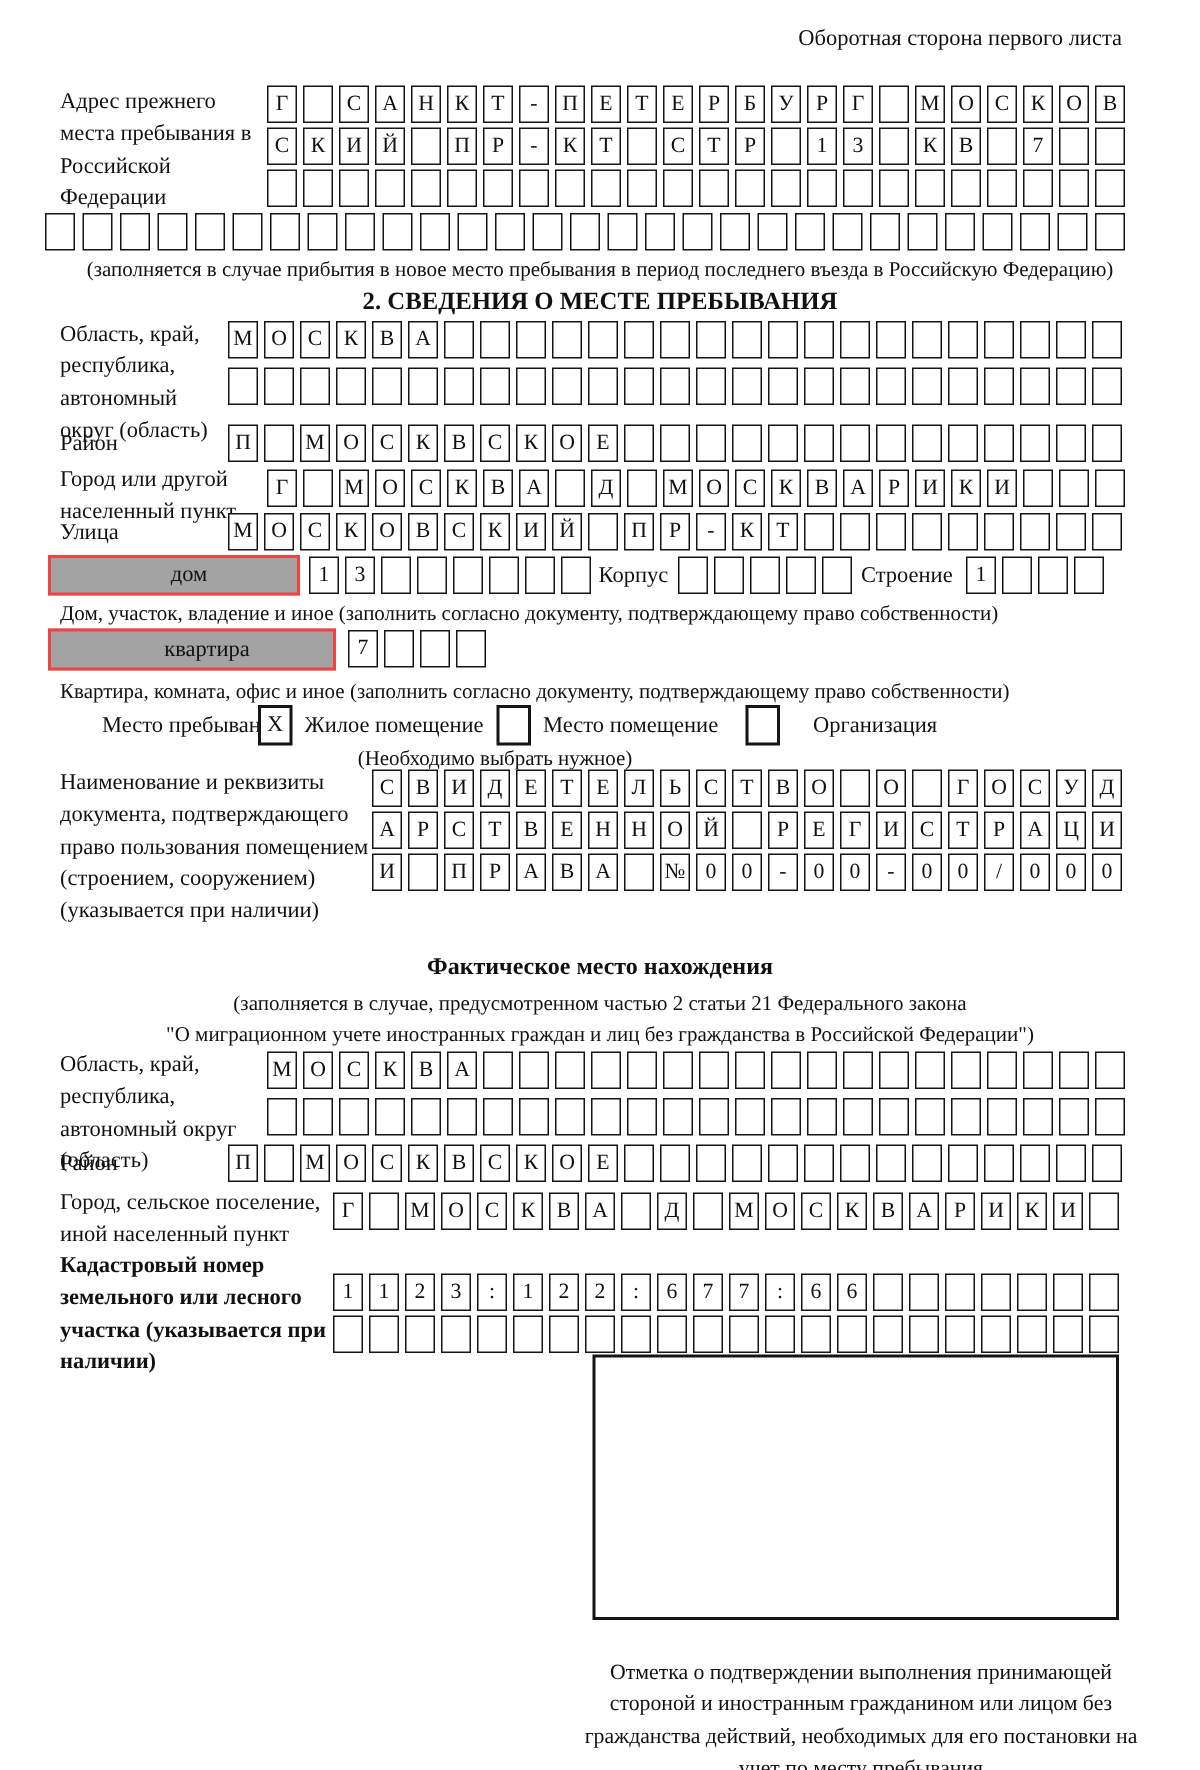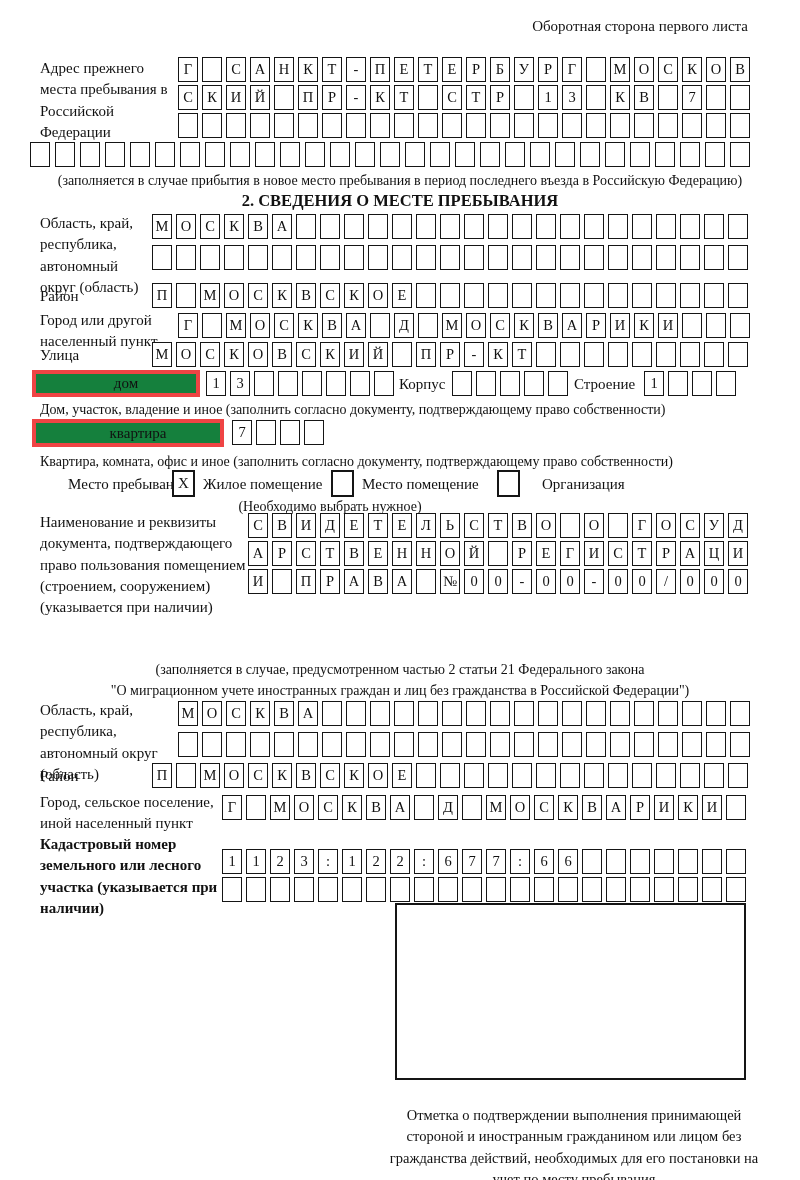--- a/index.html
+++ b/index.html
@@ -20,7 +20,7 @@
   }
   .cells.wide .cell{margin-right:5px;}
   .wbox{
-    box-sizing:border-box;border:4px solid #ef4444;background:#15803d;
+    box-sizing:border-box;border:2px solid #ef4444;background:#a3a3a3;
     display:flex;align-items:center;justify-content:center;font-size:15px;padding-left:20px;
   }
   .chk{

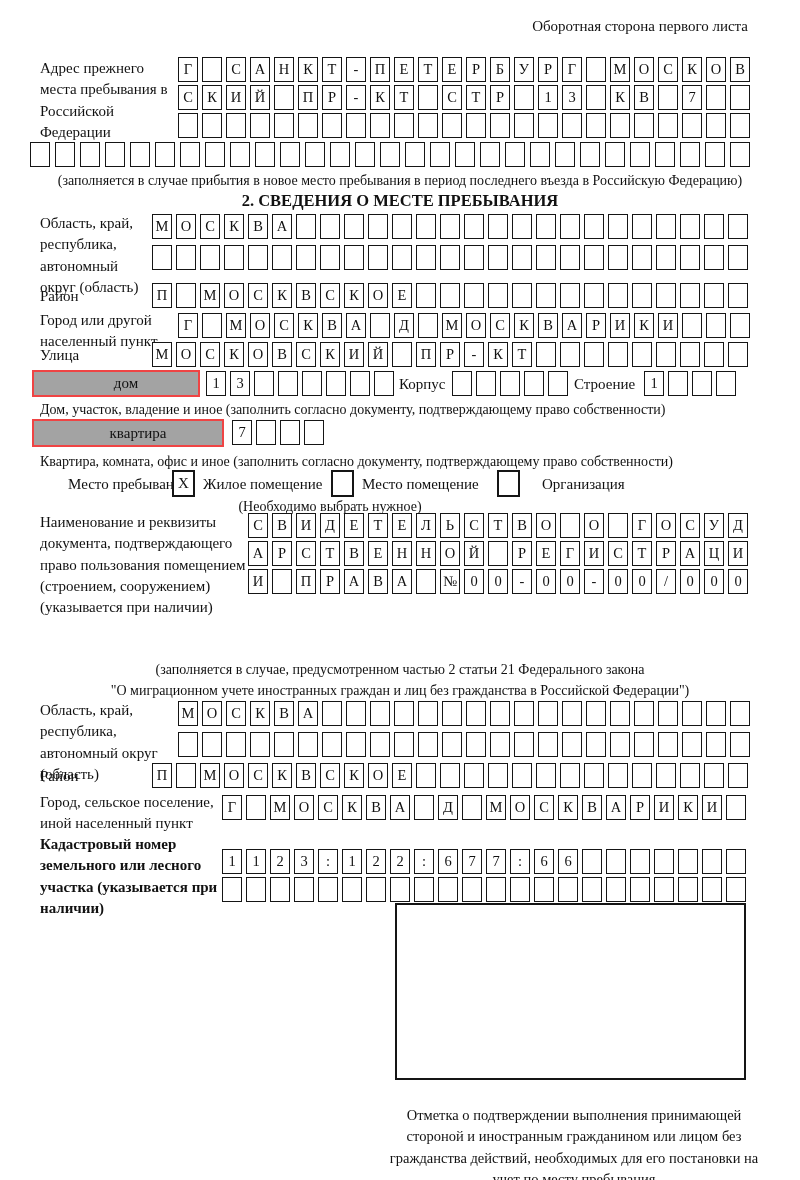--- a/index.html
+++ b/index.html
@@ -410,6 +410,7 @@
       <span class="cell">0</span>
     </div>
 
+  <div class="abs title center" style="top:636px;font-size:16px;">Фактическое место нахождения</div>
   <div class="abs note center" style="top:660px;">(заполняется в случае, предусмотренном частью 2 статьи 21 Федерального закона</div>
   <div class="abs note center" style="top:681px;">"О миграционном учете иностранных граждан и лиц без гражданства в Российской Федерации")</div>
 

